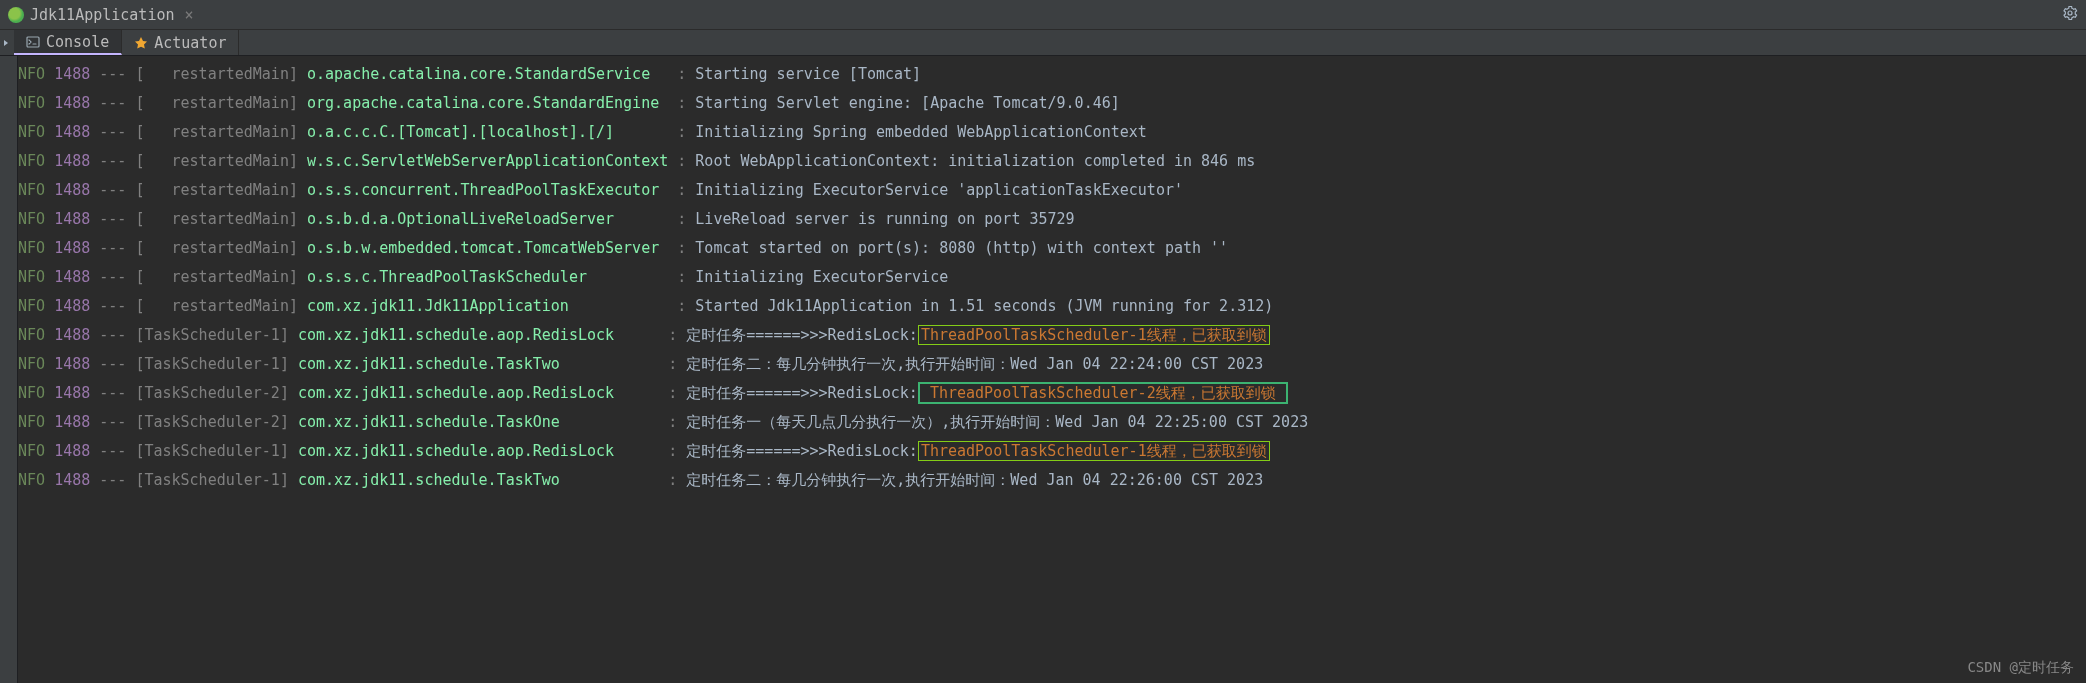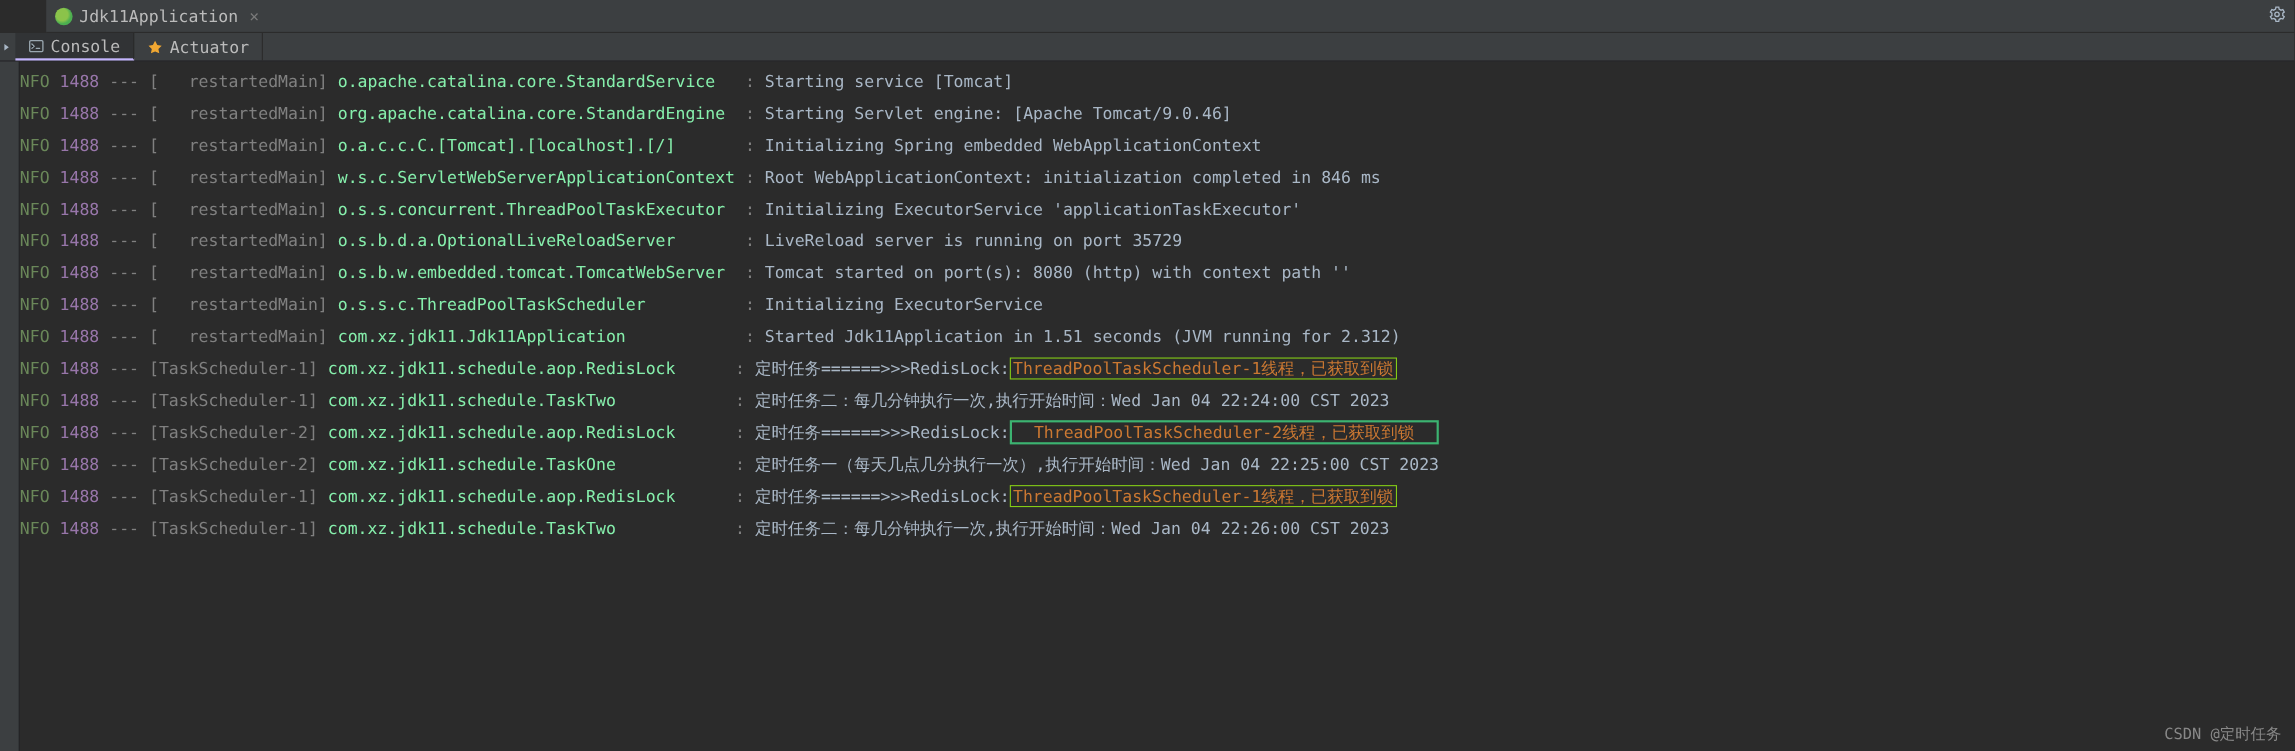--- a/index.html
+++ b/index.html
@@ -22,7 +22,6 @@
     height: 30px;
     padding: 0 8px;
     border-bottom: 1px solid #2b2b2b;
-    margin-left: 42px;
   }
   .title-left { display: flex; align-items: center; gap: 6px; }
   .suse-icon {

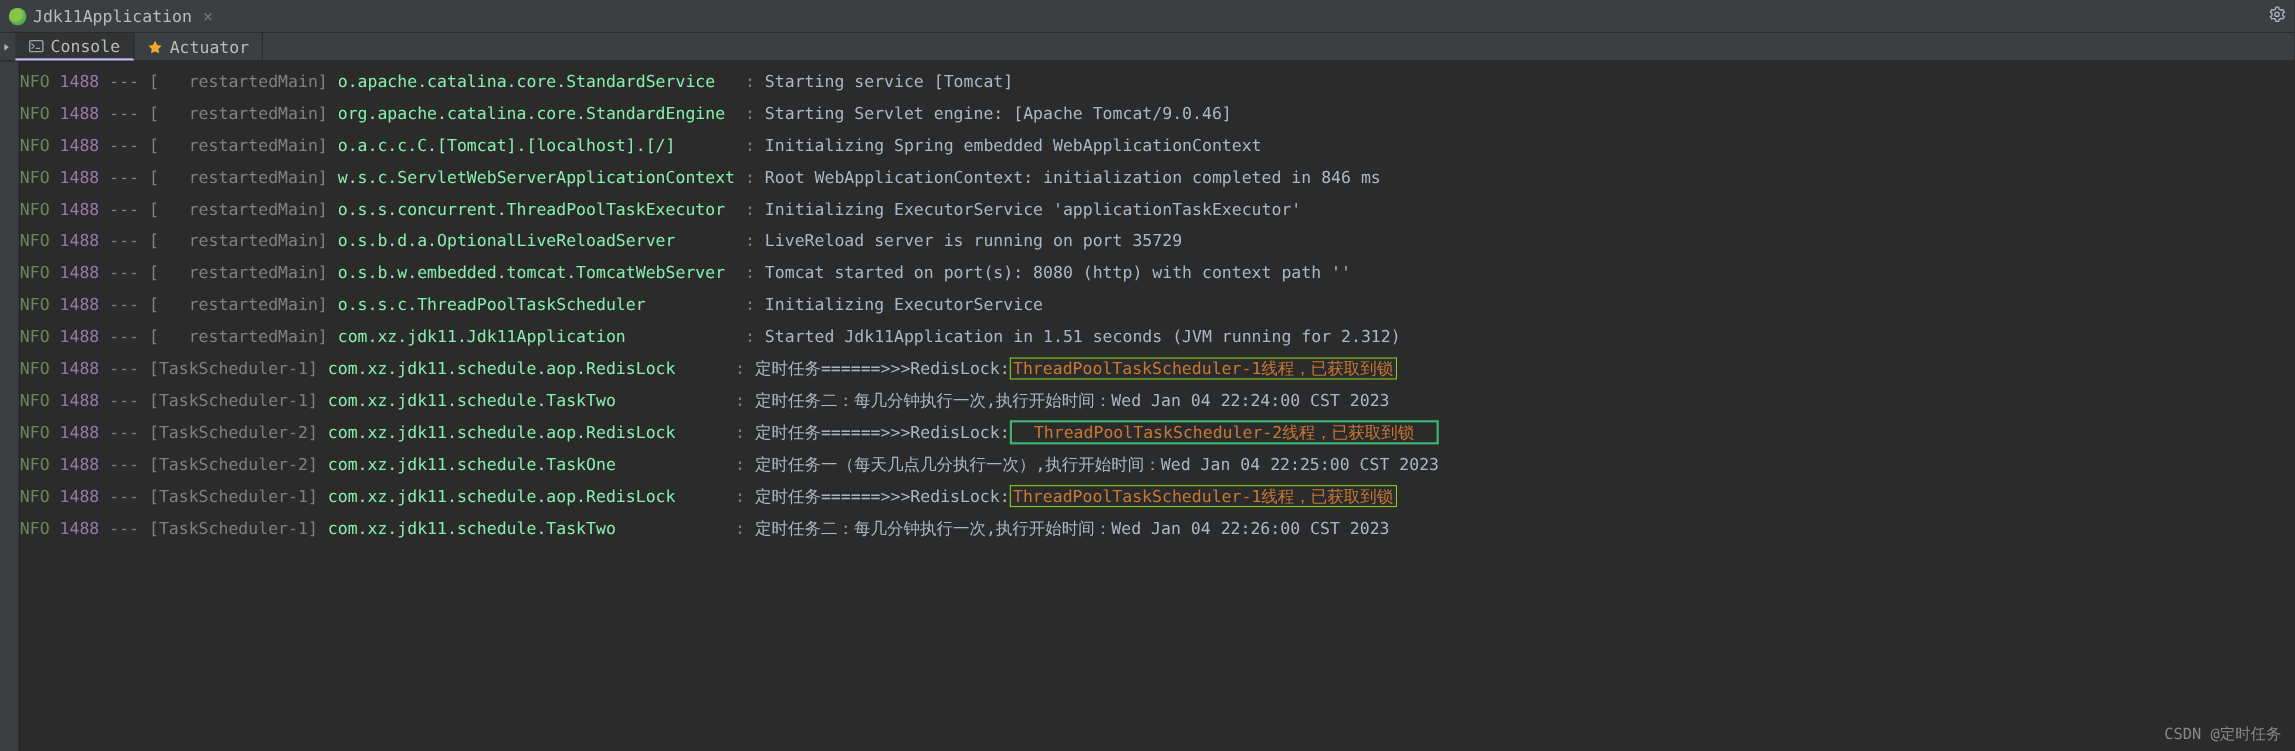--- a/index.html
+++ b/index.html
@@ -95,7 +95,7 @@
   .c-orange { color: #cb7832; }     
 
   .hl-red { border: 1px solid #84cc16; padding: 0 2px; }
-  .hl-green { border: 2px solid #3cb371; padding: 0 20px; }
+  .hl-green { border: 2px solid #3cb371; padding: 0 10px; }
 
   .watermark {
     position: absolute;

